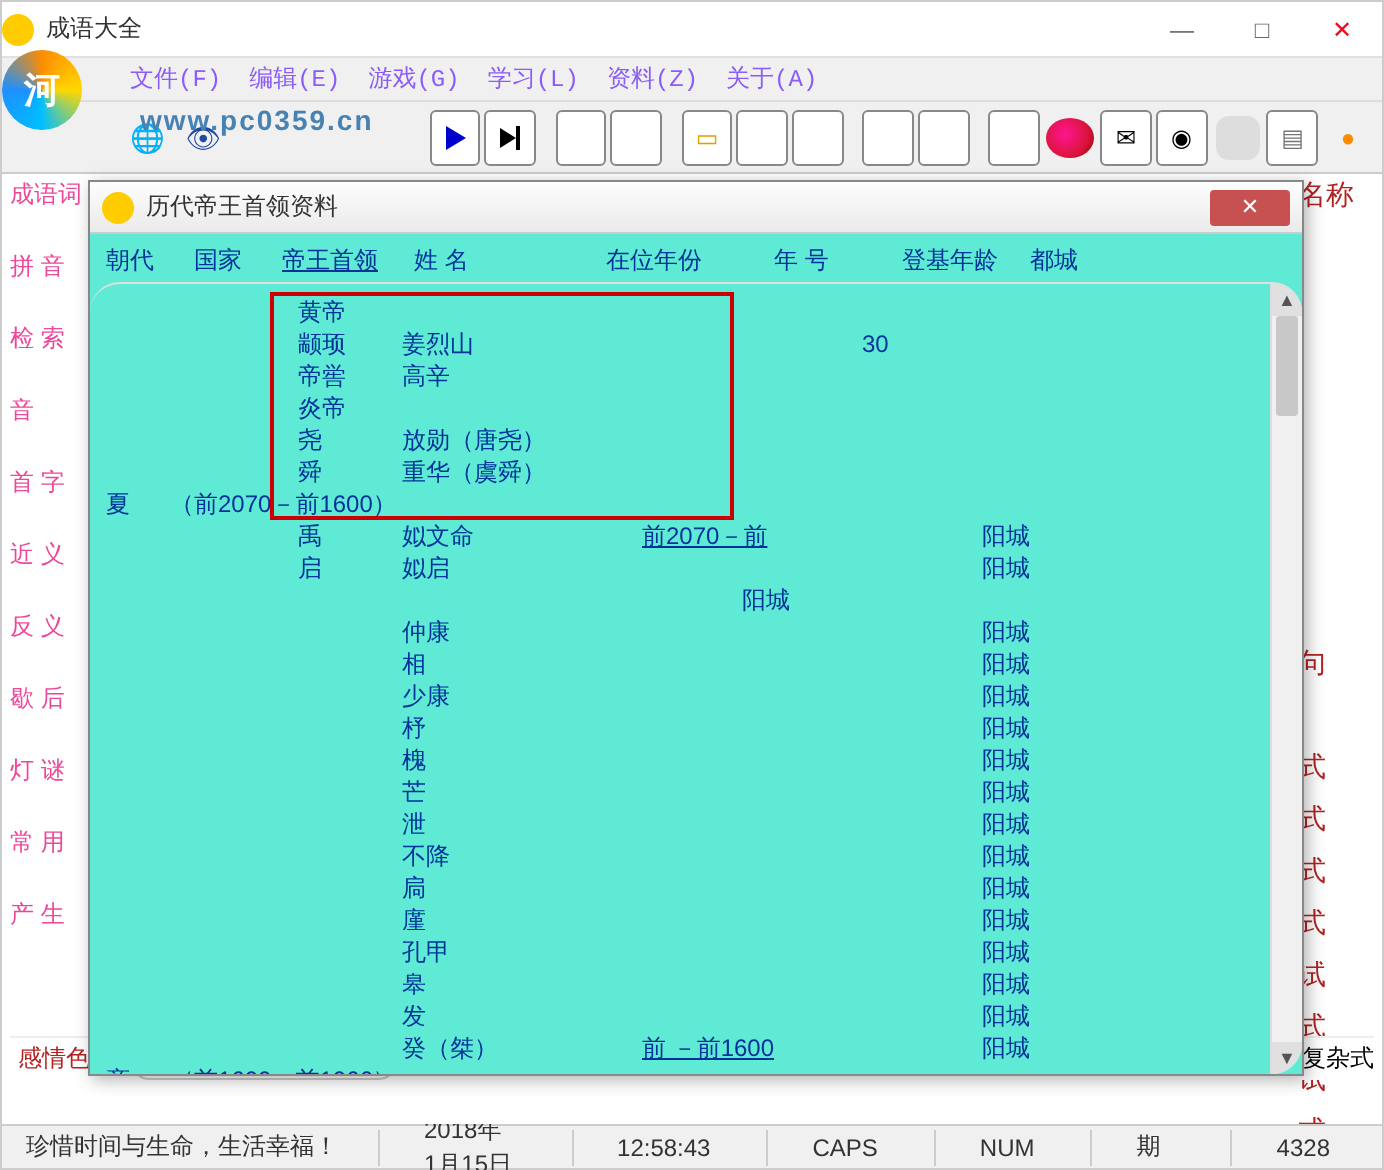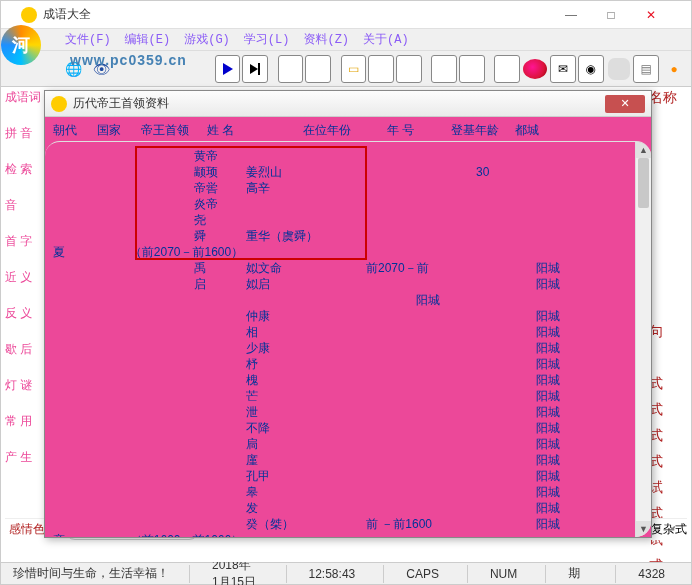--- a/index.html
+++ b/index.html
@@ -7,7 +7,7 @@
 
 .main-window { width: 692px; height: 585px; border: 1px solid #ccc; background: #f0f0f0; display: flex; flex-direction: column; }
 
-.titlebar { height: 28px; background: #fff; display: flex; align-items: center; padding: 0 20px; border-bottom: 1px solid #e0e0e0; }
+.titlebar { height: 28px; background: #fff; display: flex; align-items: center; padding: 0 0; border-bottom: 1px solid #e0e0e0; }
 .titlebar .icon { width: 16px; height: 16px; background: #ffcc00; border-radius: 50%; margin-right: 6px; }
 .titlebar .title { flex: 1; color: #333; }
 .win-controls { display: flex; gap: 0; }

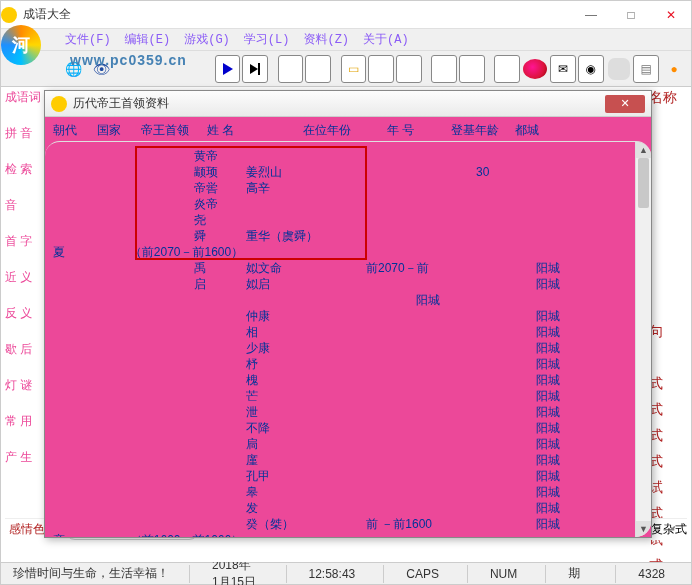--- a/index.html
+++ b/index.html
@@ -41,7 +41,7 @@
 .right-label { color: #b22222; margin-bottom: 12px; height: 14px; text-align: left; font-size: 14px; }
 
 
-.dialog { position: absolute; left: 44px; top: 90px; width: 608px; height: 448px; background: #ec4899; border: 1px solid #888; box-shadow: 2px 2px 8px rgba(0,0,0,.3); display: flex; flex-direction: column; z-index: 10; }
+.dialog { position: absolute; left: 44px; top: 90px; width: 608px; height: 448px; background: #5eead4; border: 1px solid #888; box-shadow: 2px 2px 8px rgba(0,0,0,.3); display: flex; flex-direction: column; z-index: 10; }
 .dlg-titlebar { height: 26px; background: linear-gradient(#fdfdfd, #eaeaea); display: flex; align-items: center; padding: 0 6px; border-bottom: 1px solid #ccc; }
 .dlg-titlebar .dlg-icon { width: 16px; height: 16px; background: #ffcc00; border-radius: 50%; margin-right: 6px; }
 .dlg-titlebar .dlg-title { flex: 1; color: #333; }

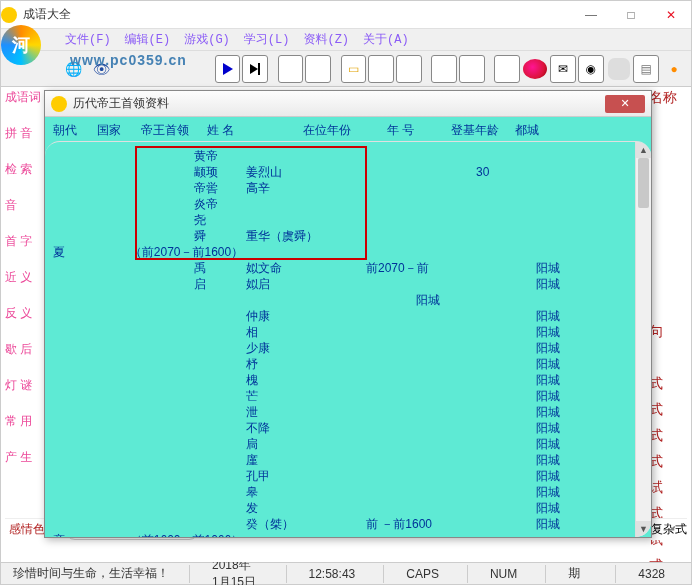--- a/index.html
+++ b/index.html
@@ -51,7 +51,7 @@
 .dlg-header span { display: inline-block; }
 .col-dyn { width: 40px; }
 .col-country { width: 44px; margin-left: 4px; }
-.col-leader { width: 60px; }
+.col-leader { width: 60px; text-decoration: underline; }
 .col-name { width: 96px; margin-left: 6px; }
 .col-reign { width: 84px; }
 .col-era { width: 64px; }

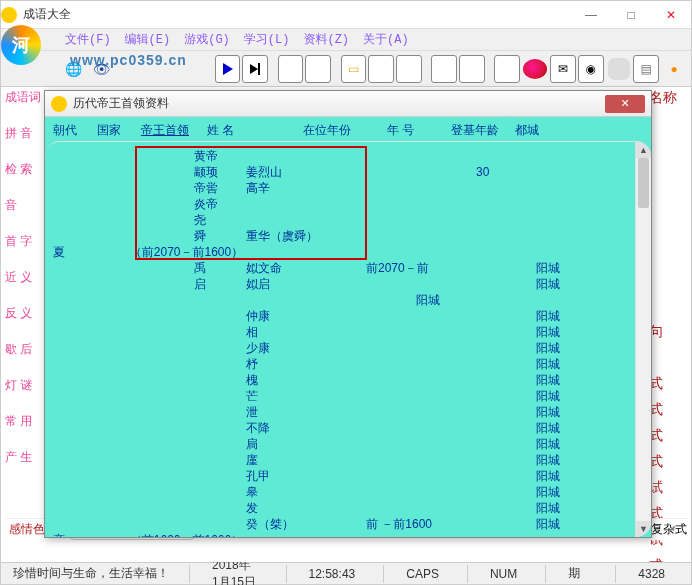--- a/index.html
+++ b/index.html
@@ -303,6 +303,7 @@
     <span class="c-dynasty"></span>
     <span class="c-range" style="width:64px;"></span>
     <span class="c-leader">尧</span>
+    <span class="c-name">放勋（唐尧）</span>
     <span class="c-reign"></span>
     <span class="c-age"></span>
     <span class="c-capital"></span>

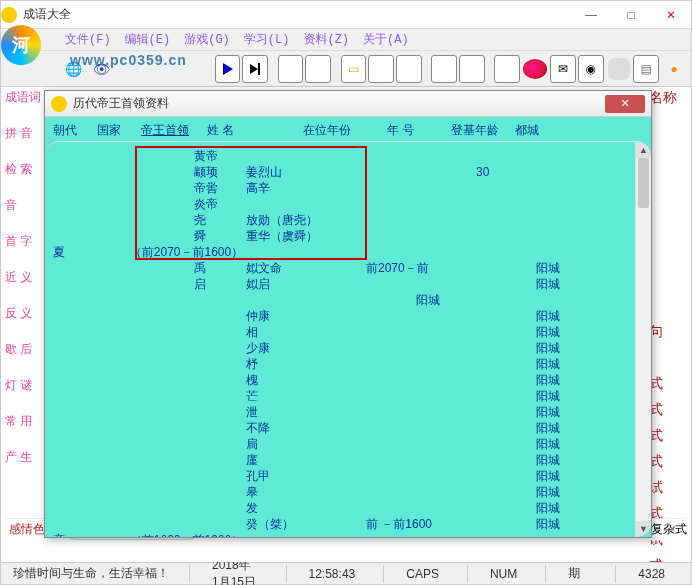--- a/index.html
+++ b/index.html
@@ -64,7 +64,7 @@
 .tbl { padding: 6px 8px; font-size: 12px; color: #003399; }
 .row { display: flex; height: 16px; align-items: center; }
 .c-dynasty { width: 32px; }
-.c-range { width: 124px; margin-left: 45px; }
+.c-range { width: 124px; }
 .c-leader { width: 52px; }
 .c-name { width: 120px; }
 .c-reign { width: 110px; }

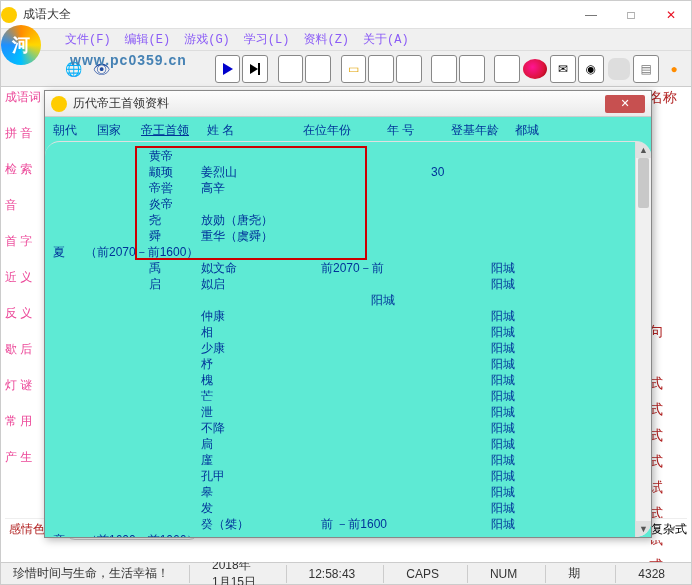--- a/index.html
+++ b/index.html
@@ -67,7 +67,7 @@
 .c-range { width: 124px; }
 .c-leader { width: 52px; }
 .c-name { width: 120px; }
-.c-reign { width: 110px; }
+.c-reign { width: 110px; text-decoration: underline; }
 .c-age { width: 60px; }
 .c-capital { width: 50px; }
 

